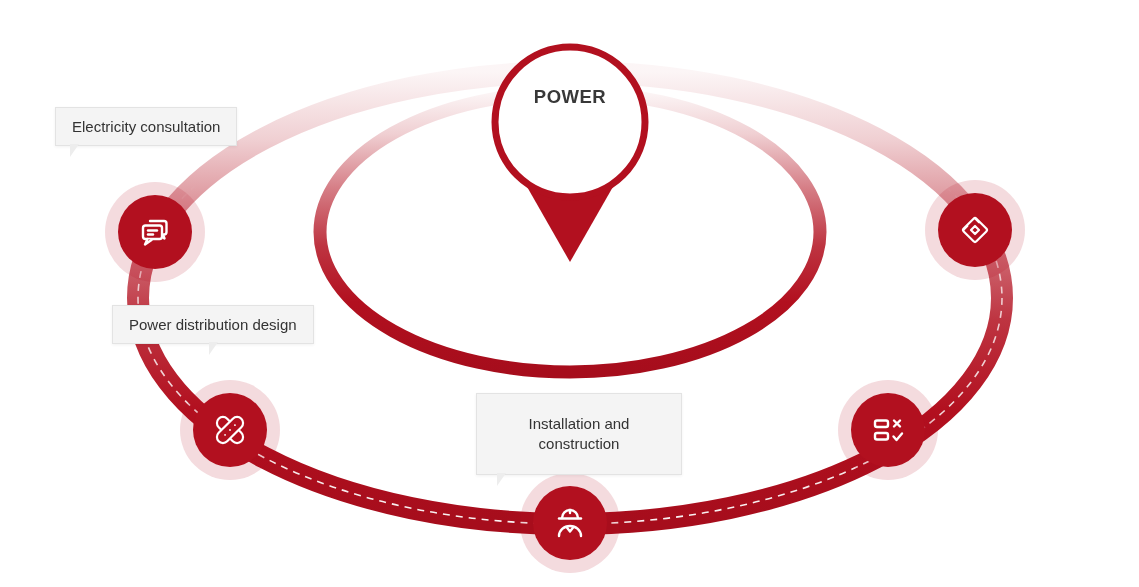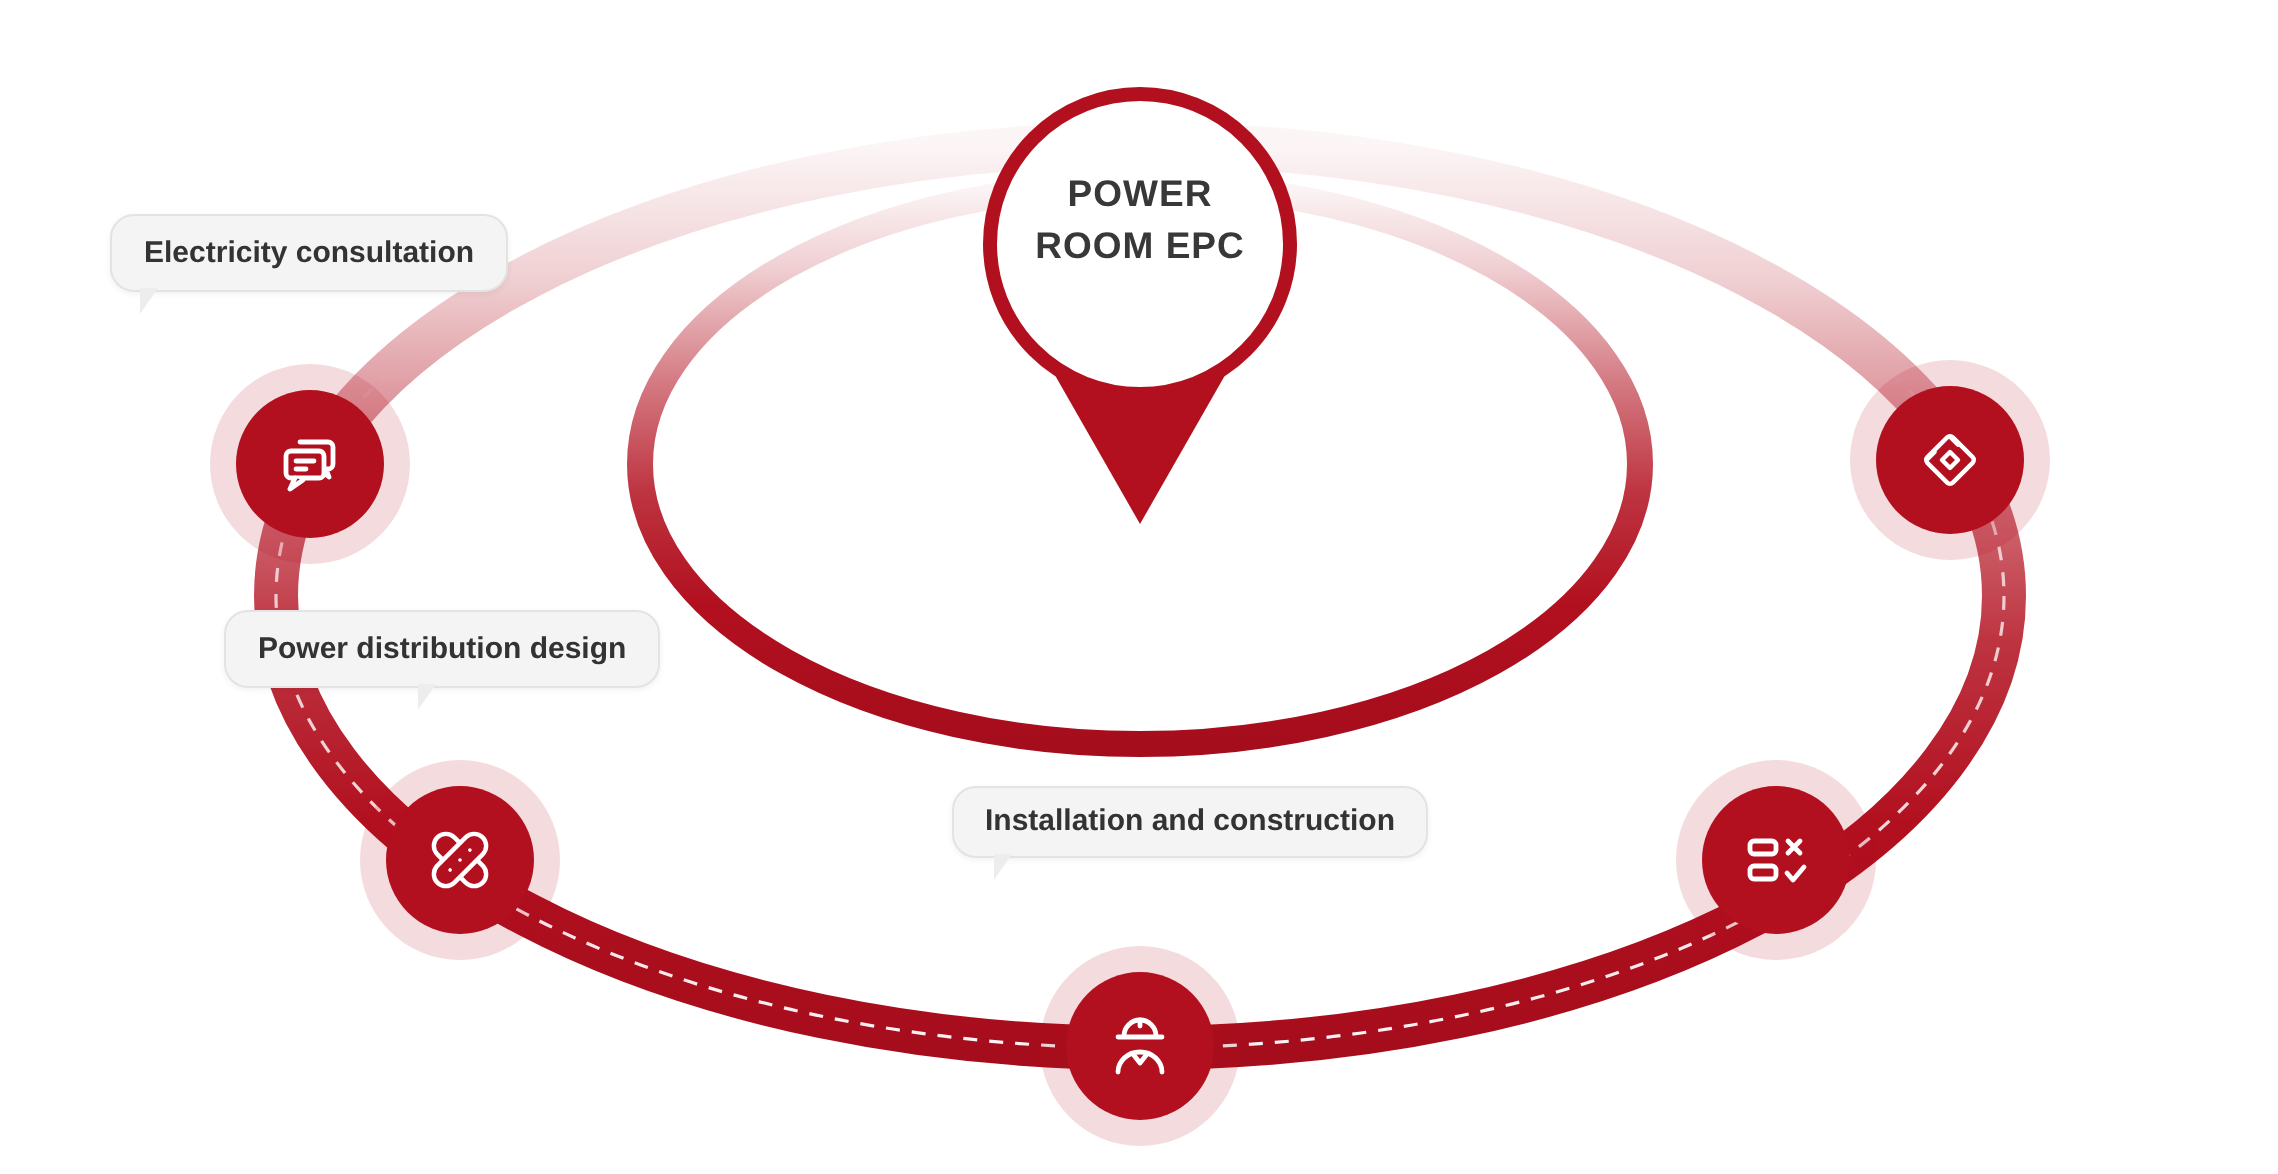--- a/index.html
+++ b/index.html
@@ -52,13 +52,12 @@
     z-index: 5;
     background: #f4f4f4;
     border: 1px solid #e3e3e3;
-    border-radius: 12px;
+    border-radius: 0;
     padding: 10px 16px;
     font-size: 15px;
     color: #333333;
     white-space: nowrap;
     box-shadow: 0 1px 3px rgba(0,0,0,0.06);
-    font-weight: bold;
   }
   .label::after {
     content: "";

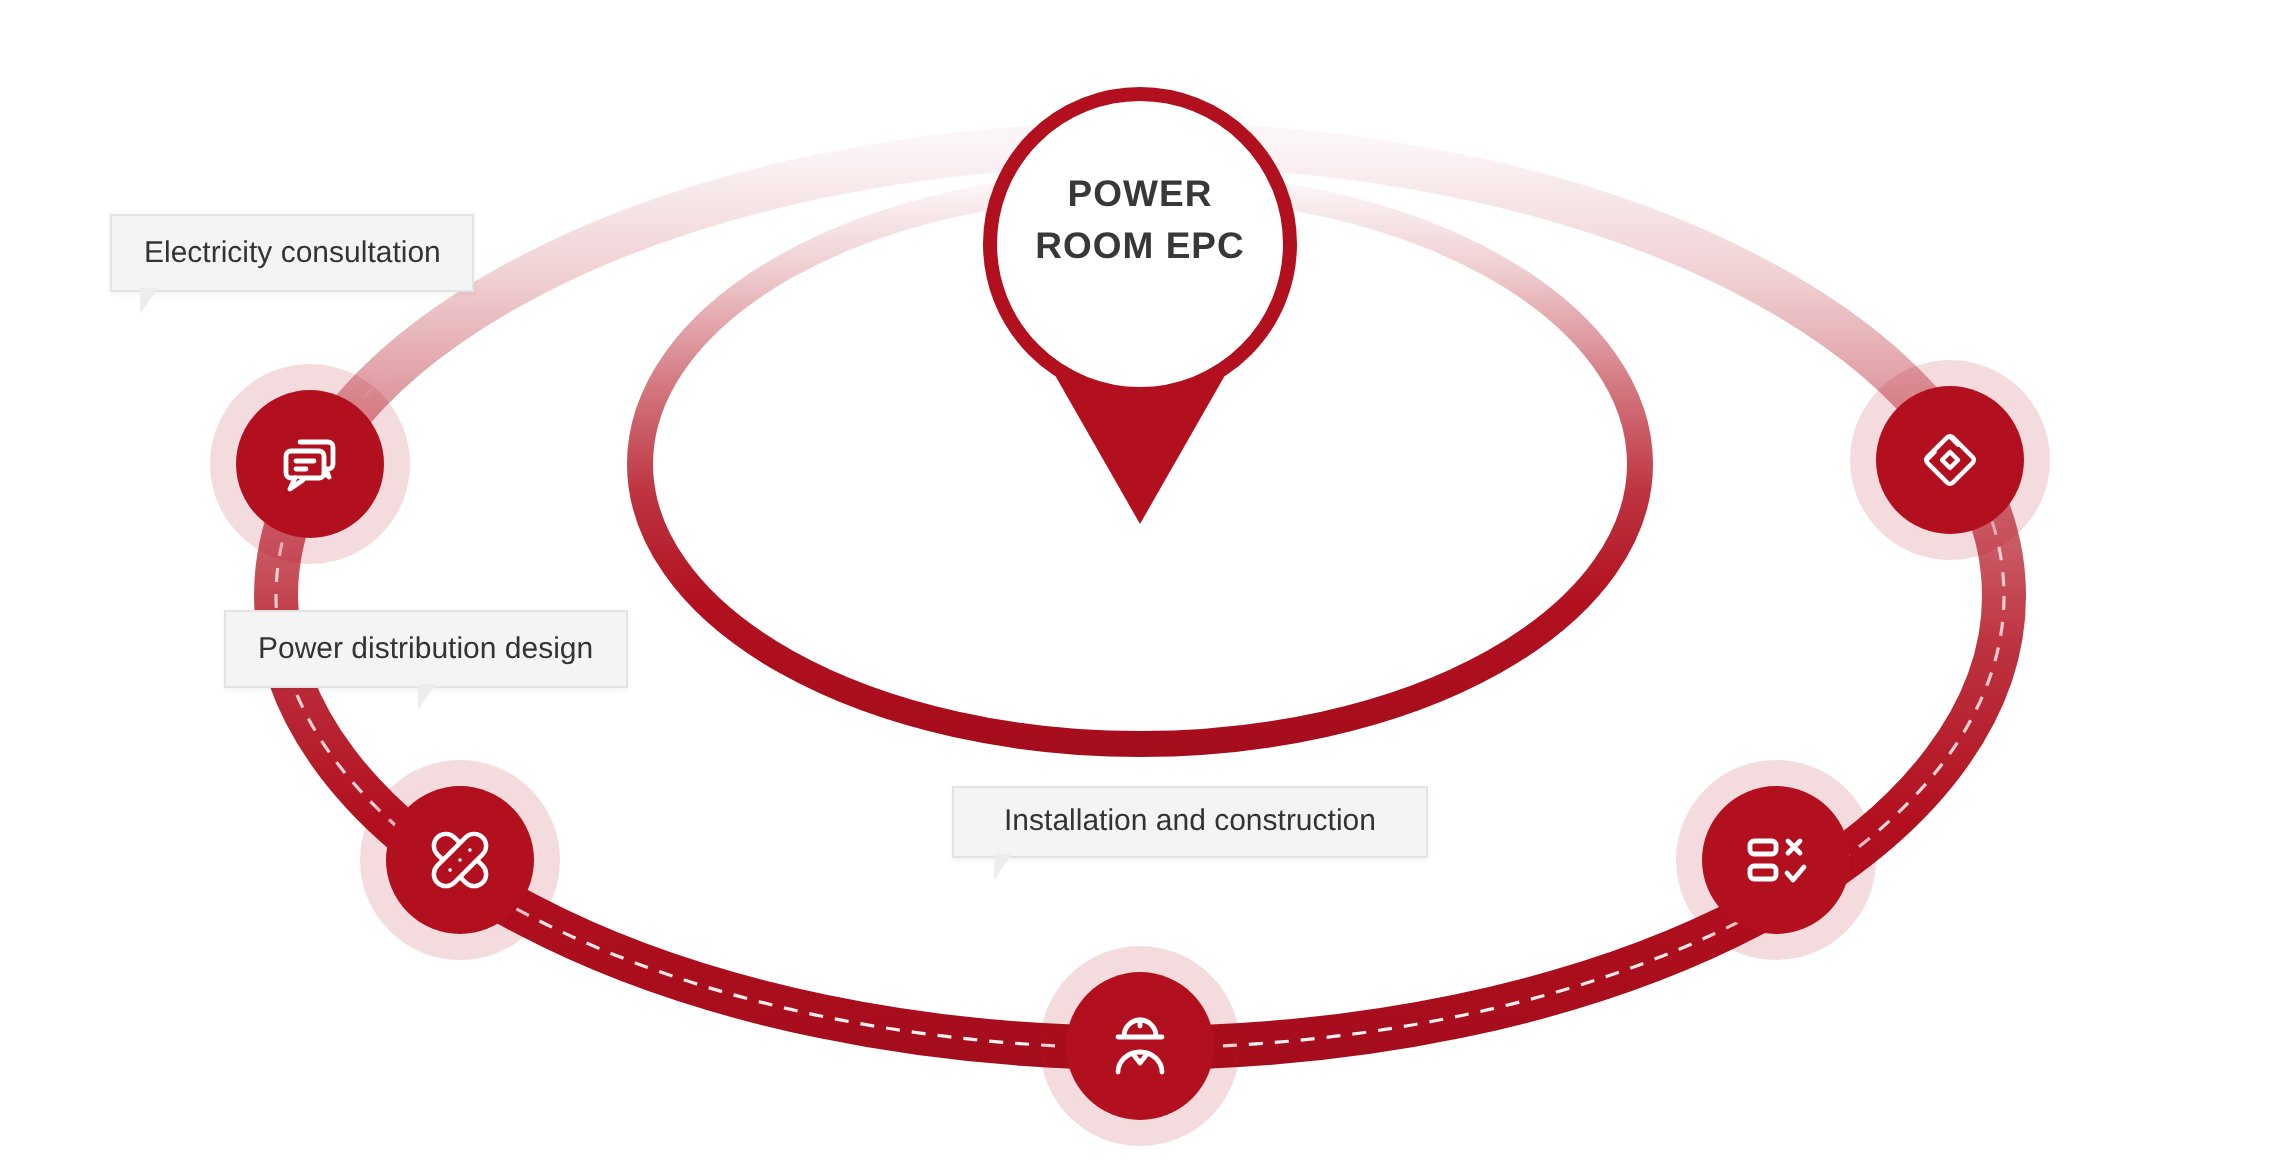--- a/index.html
+++ b/index.html
@@ -109,7 +109,6 @@
 
   <div class="center-title">
     <div>POWER</div>
-    <div>ROOM EPC</div>
   </div>
 
   <div class="node" style="left:105px; top:182px">

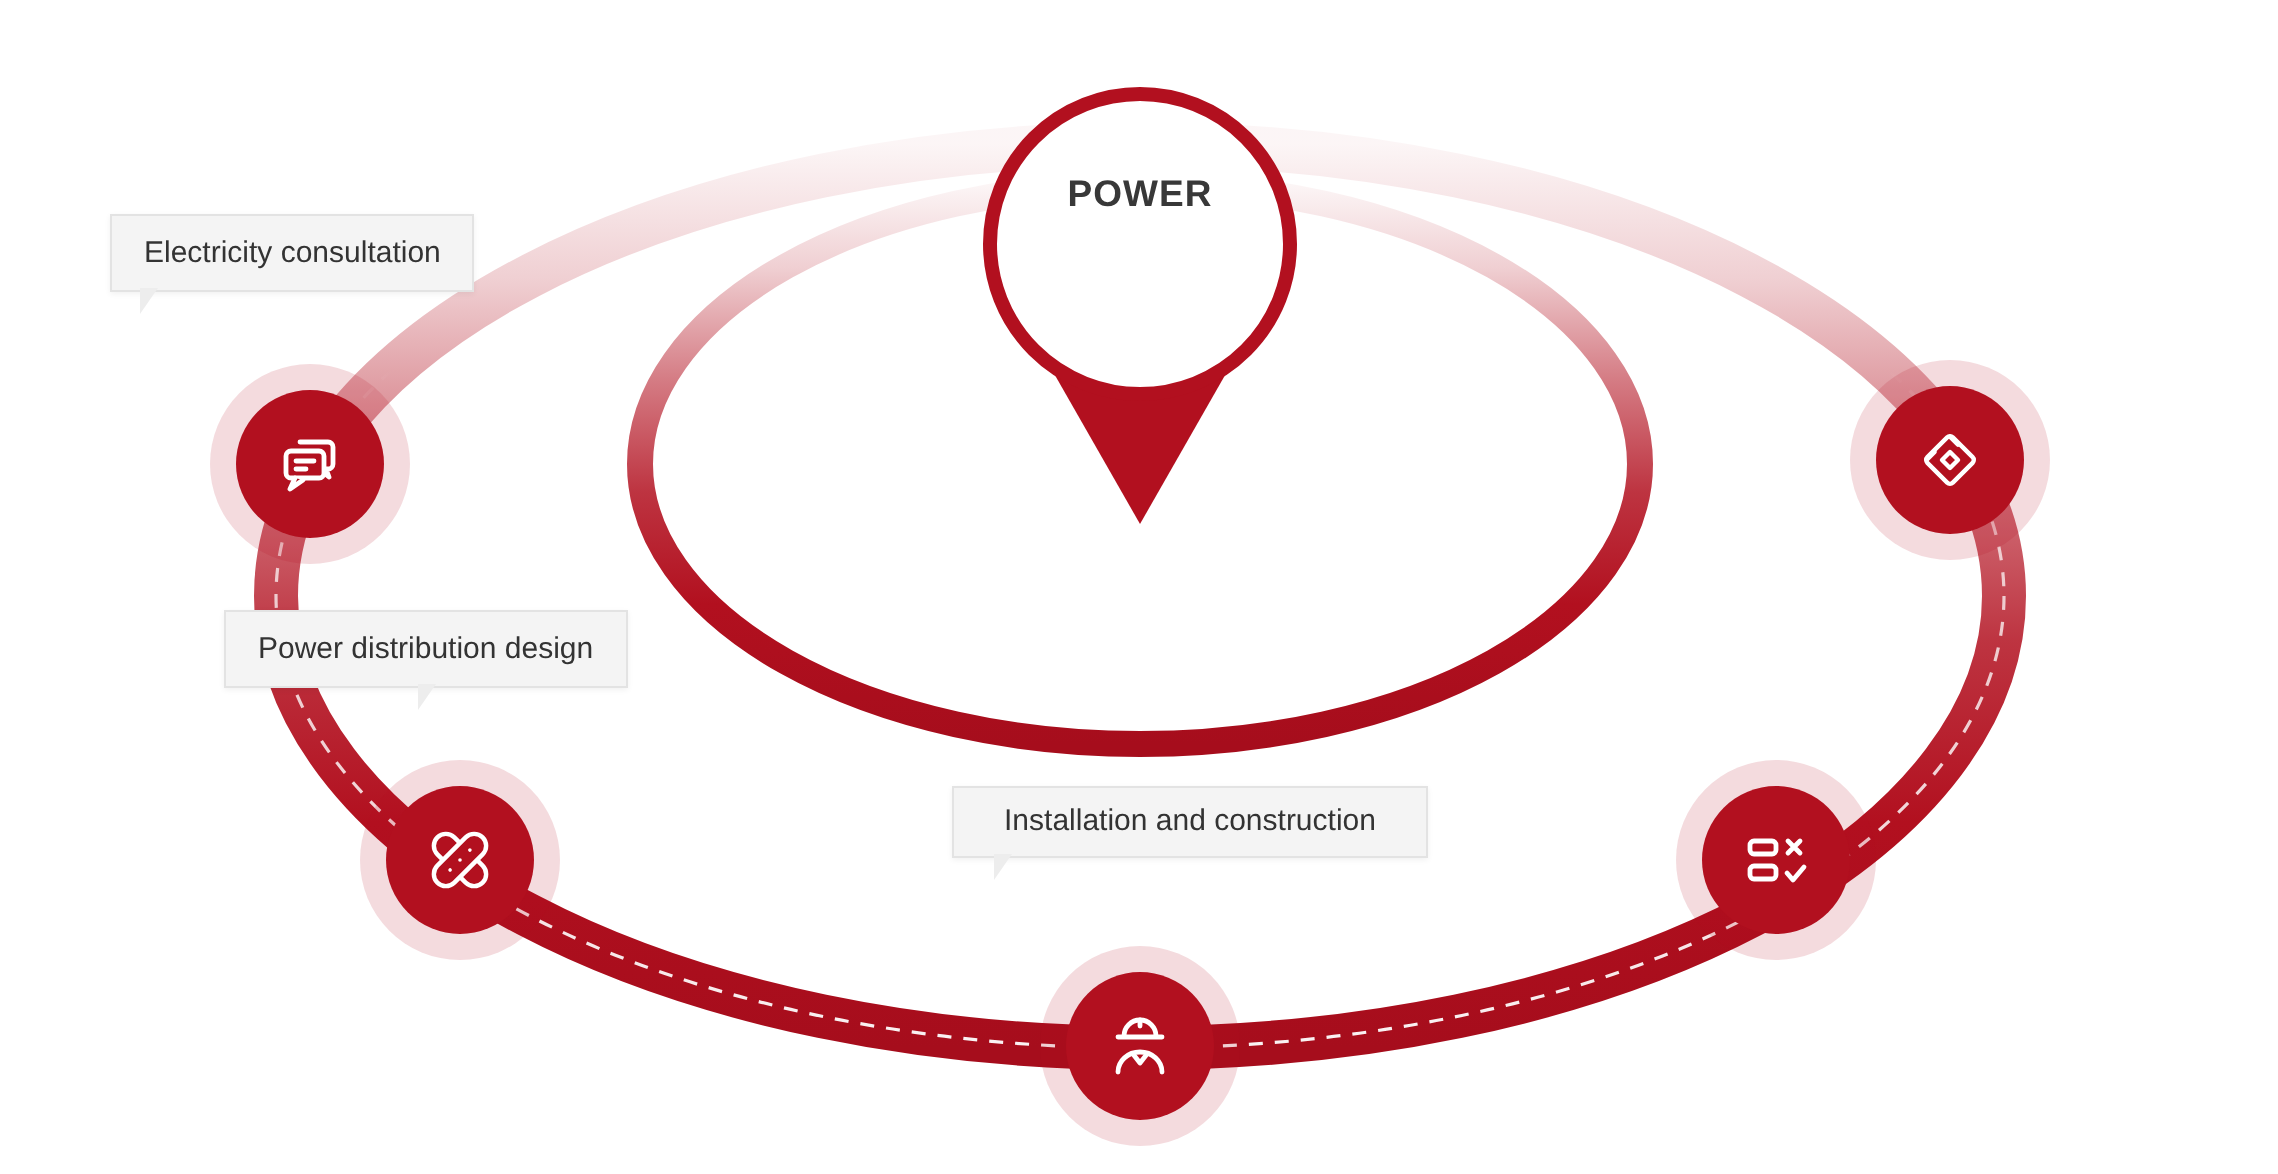--- a/index.html
+++ b/index.html
@@ -70,9 +70,9 @@
   }
   .label.two-line {
     white-space: normal;
-    width: 238px;
+    width: 206px;
     text-align: center;
-    padding: 7px 10px;
+    padding: 20px 10px;
     line-height: 20px;
   }
 </style>

